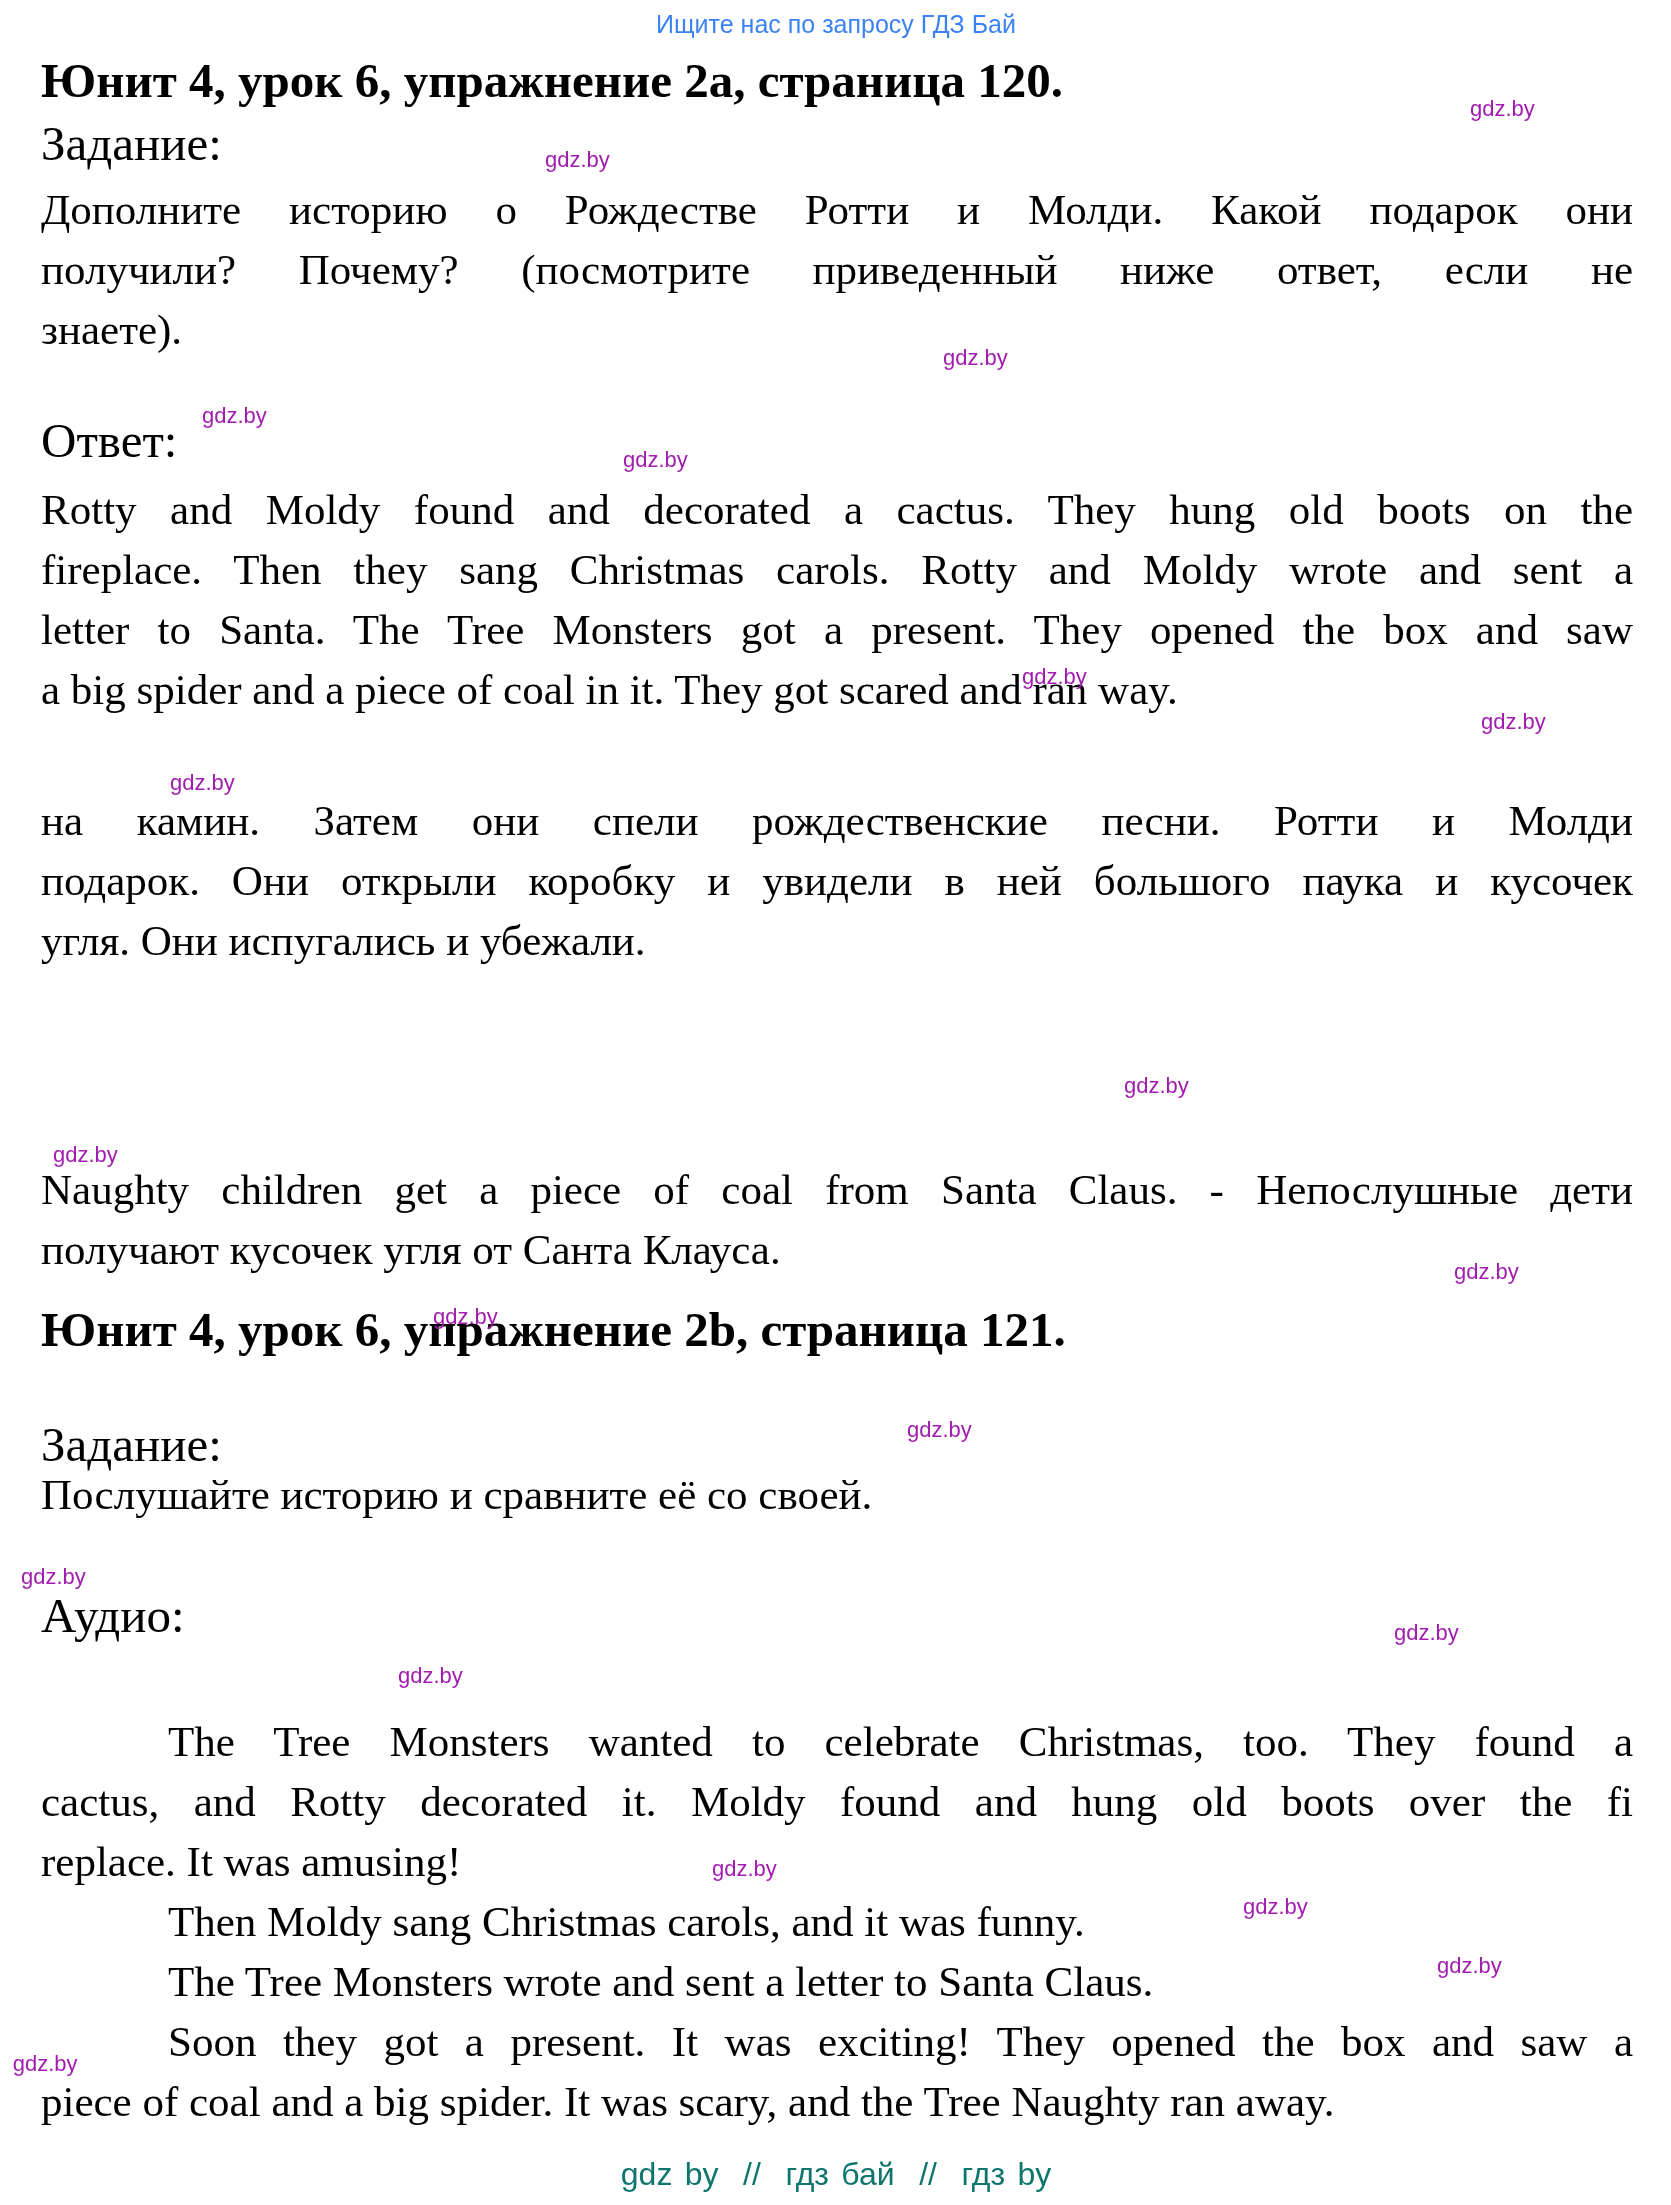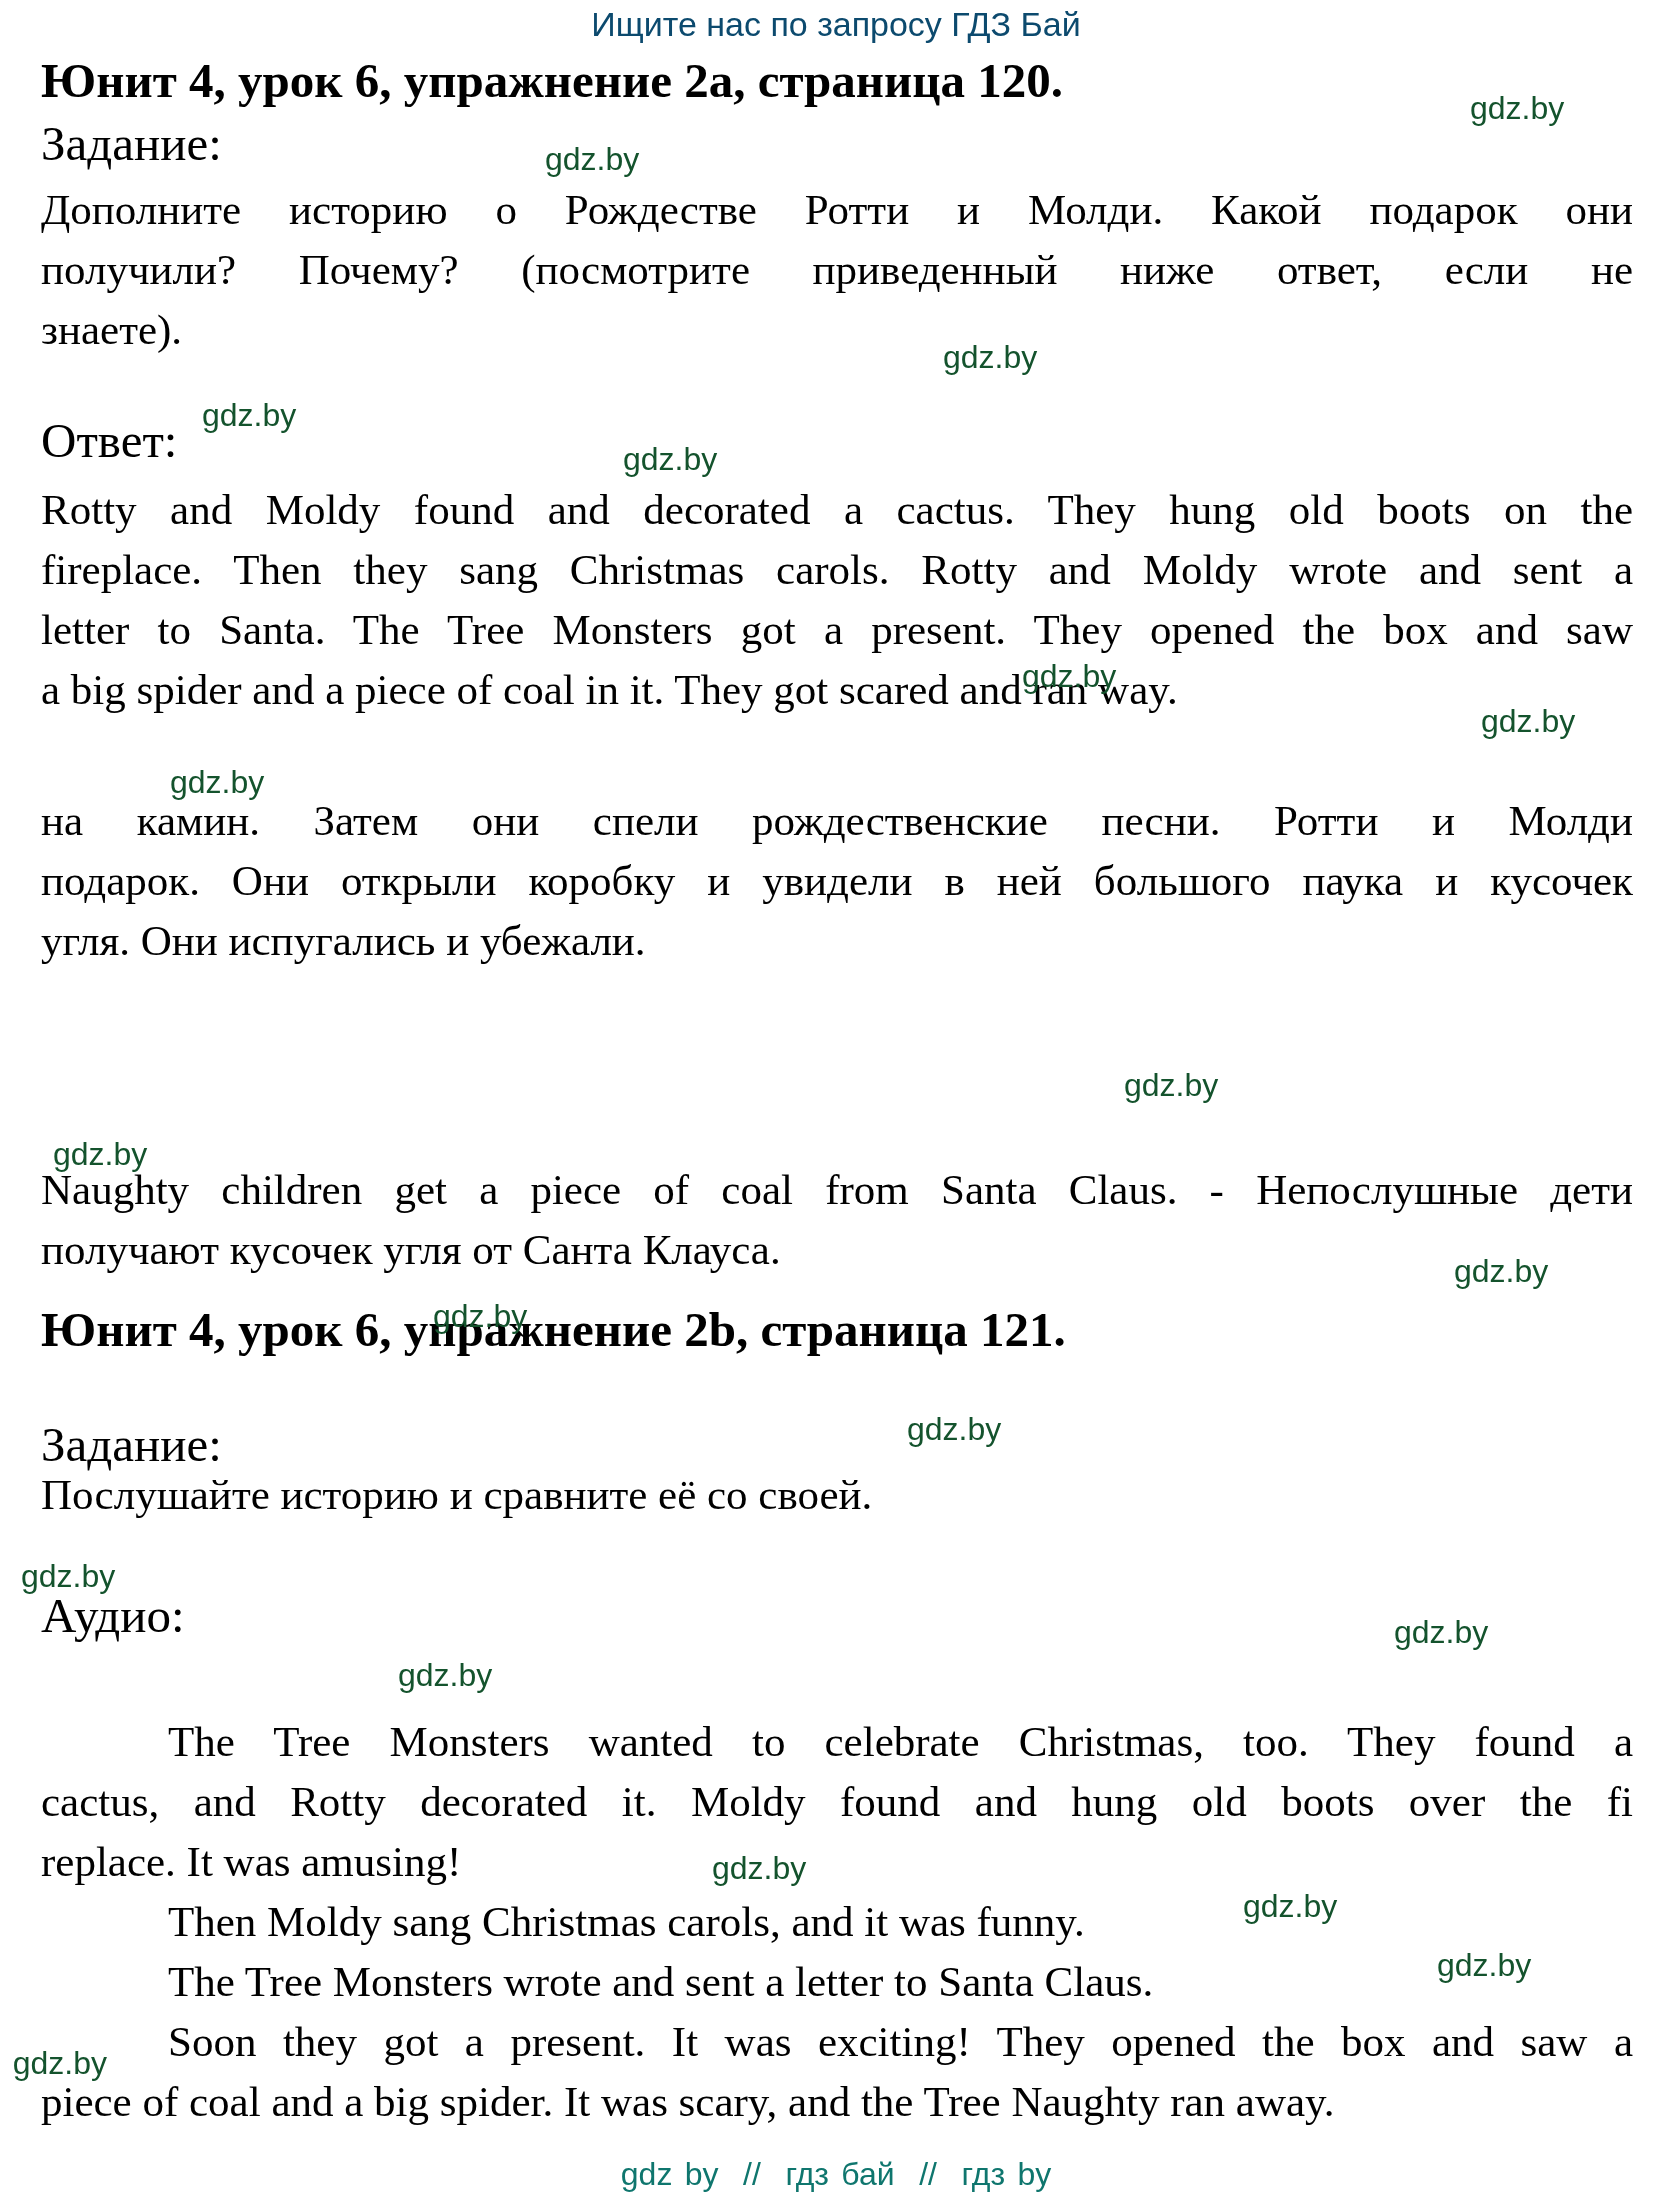--- a/index.html
+++ b/index.html
@@ -17,8 +17,8 @@
     top: 1.7px; left: 0; width: 100%;
     text-align: center;
     font-family: "Liberation Sans", sans-serif;
-    font-size: 34px; line-height: 44px;
-    color: #0c4a6e;
+    font-size: 25px; line-height: 44px;
+    color: #3b82f6;
   }
   .heading {
     position: absolute;

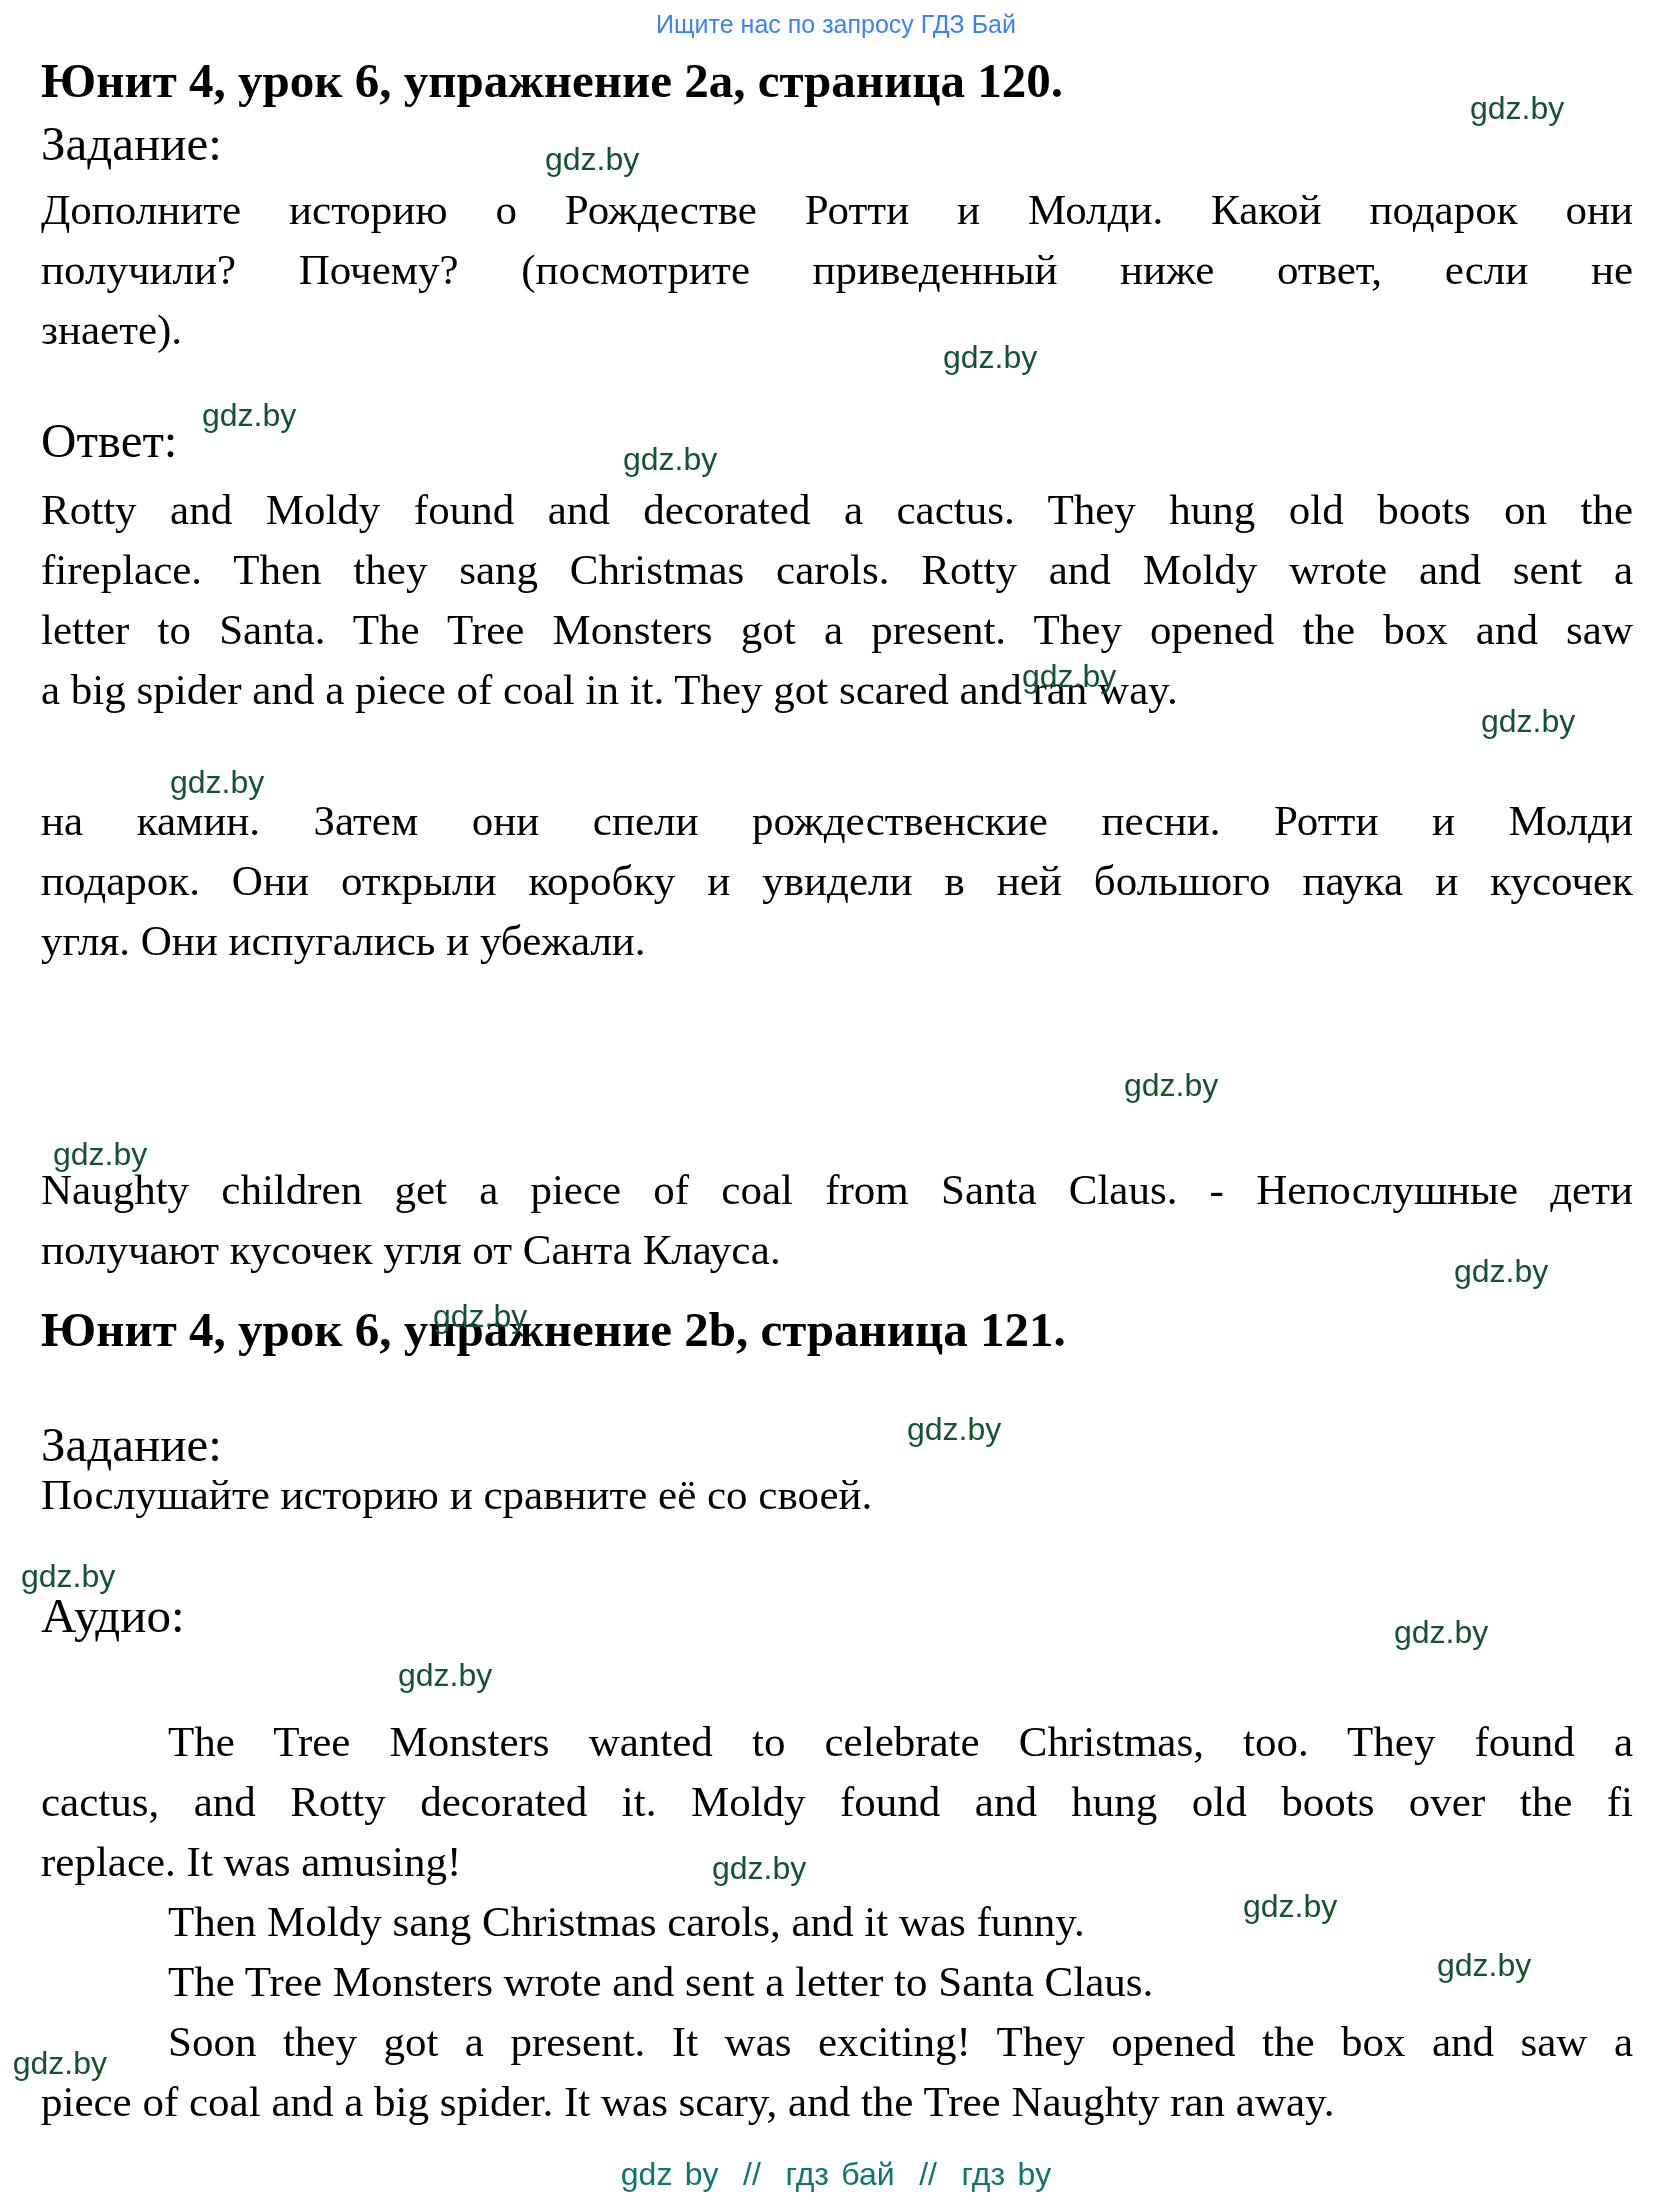--- a/index.html
+++ b/index.html
@@ -60,8 +60,8 @@
   .wm {
     position: absolute;
     font-family: "Liberation Sans", sans-serif;
-    font-size: 32px; line-height: 31px;
-    color: #14532d;
+    font-size: 22px; line-height: 31px;
+    color: #a21caf;
     white-space: nowrap;
   }
   .footer {

